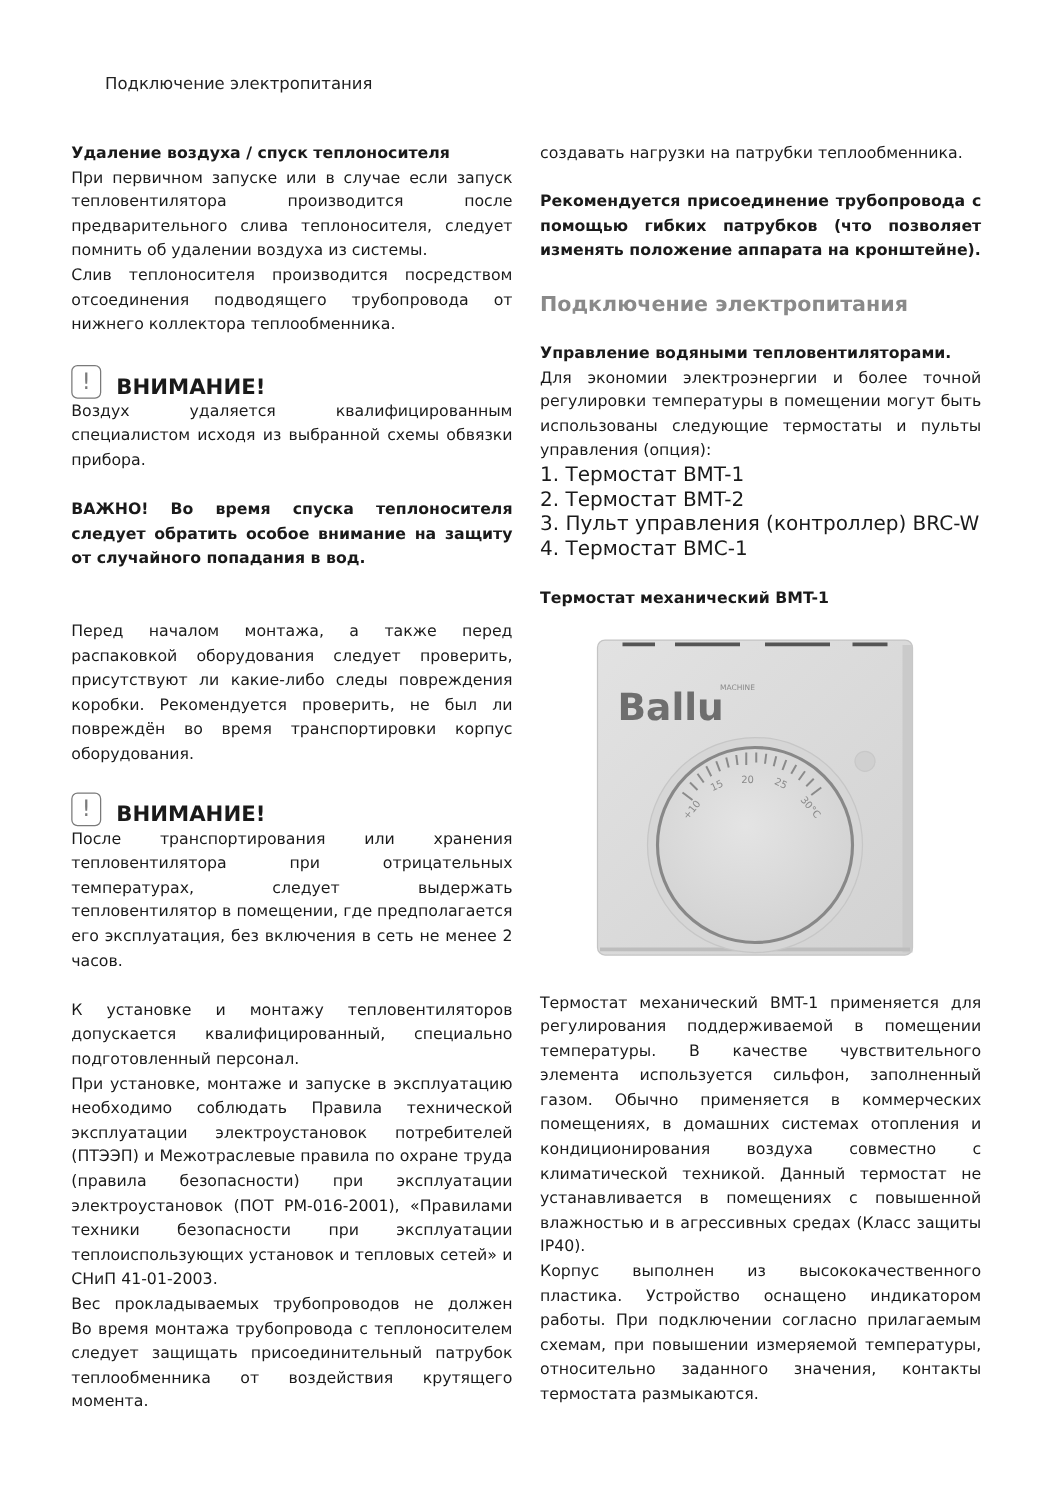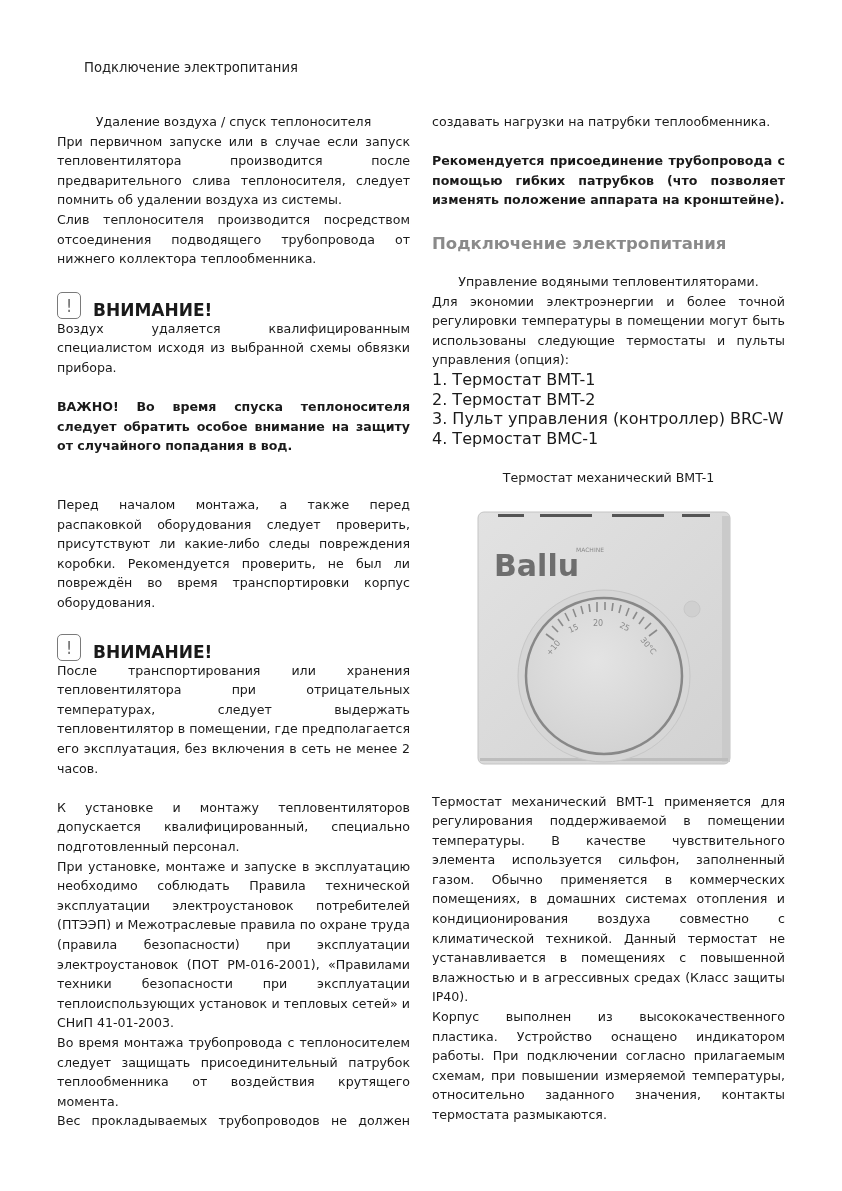--- a/index.html
+++ b/index.html
@@ -17,7 +17,7 @@
   .col-right { left: 432px; width: 353px; }
   p, .h { margin: 0; font-size: 12.6px; line-height: 19.6px; }
   p.j { text-align: justify; text-align-last: left; }
-  .h { font-weight: normal; text-align: center; }
+  .h { font-weight: bold; }
   .b { font-weight: bold; }
   .gap { height: 19.6px; }
   .section-title {

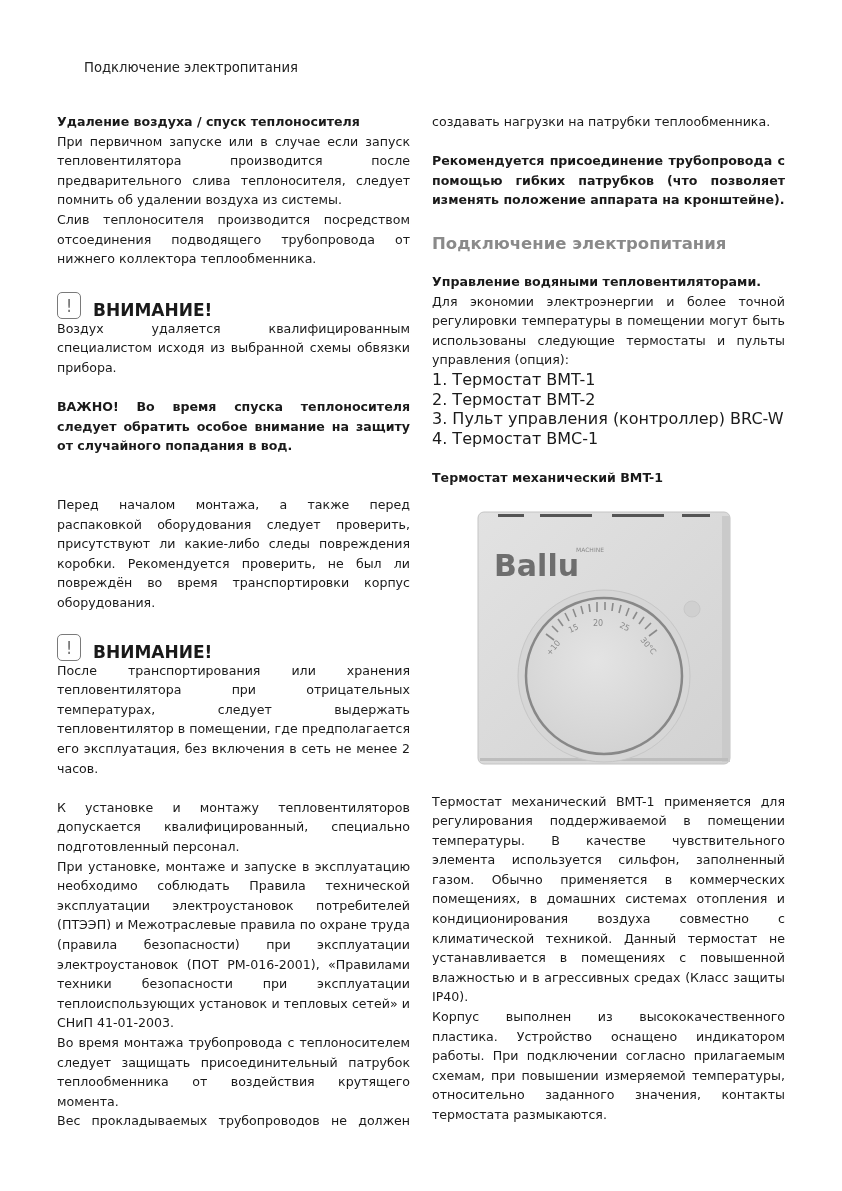--- a/index.html
+++ b/index.html
@@ -72,8 +72,8 @@
   <div class="gap"></div>
   <p class="j">К установке и монтажу тепловентиляторов допускается квалифицированный, специально подготовленный персонал.</p>
   <p class="j">При установке, монтаже и запуске в эксплуатацию необходимо соблюдать Правила технической эксплуатации электроустановок потребителей (ПТЭЭП) и Межотраслевые правила по охране труда (правила безопасности) при эксплуатации электроустановок (ПОТ РМ-016-2001), «Правилами техники безопасности при эксплуатации теплоиспользующих установок и тепловых сетей» и СНиП 41-01-2003.</p>
+  <p class="j" style="text-align-last: justify;">Вес прокладываемых трубопроводов не должен</p>
   <p class="j">Во время монтажа трубопровода с теплоносителем следует защищать присоединительный патрубок теплообменника от воздействия крутящего момента.</p>
-  <p class="j" style="text-align-last: justify;">Вес прокладываемых трубопроводов не должен</p>
 </div>
 
 <div class="col col-right">

